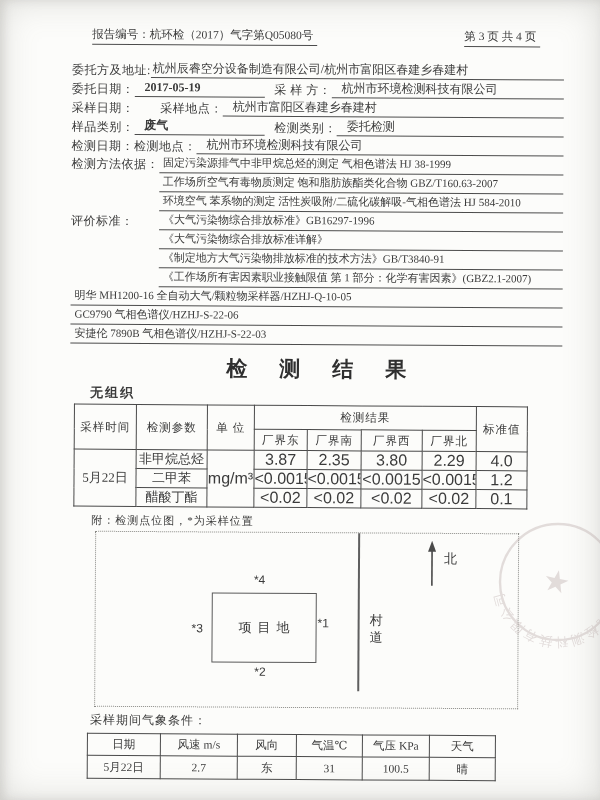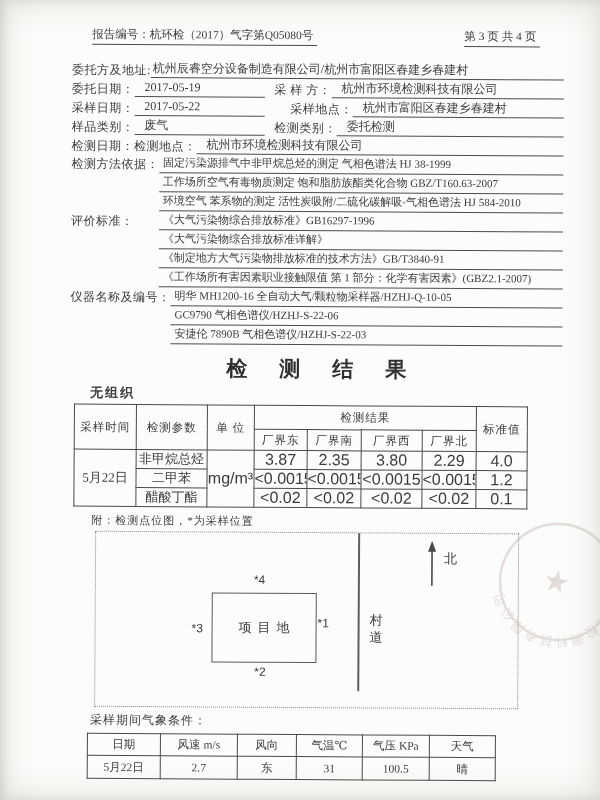--- a/index.html
+++ b/index.html
@@ -28,7 +28,7 @@
   .row{display:flex;align-items:flex-end;height:19px;line-height:15px;white-space:nowrap;}
   .lbl{flex:none;letter-spacing:.5px;}
   .val{border-bottom:1px solid #4c4c4c;padding:0 0 1px 10px;overflow:hidden;}
-  .v1{flex:none;width:120px;}
+  .v1{flex:none;width:120px;font-weight:bold;}
   .vfill{flex:1;}
   
   .sect{display:flex;align-items:flex-start;}

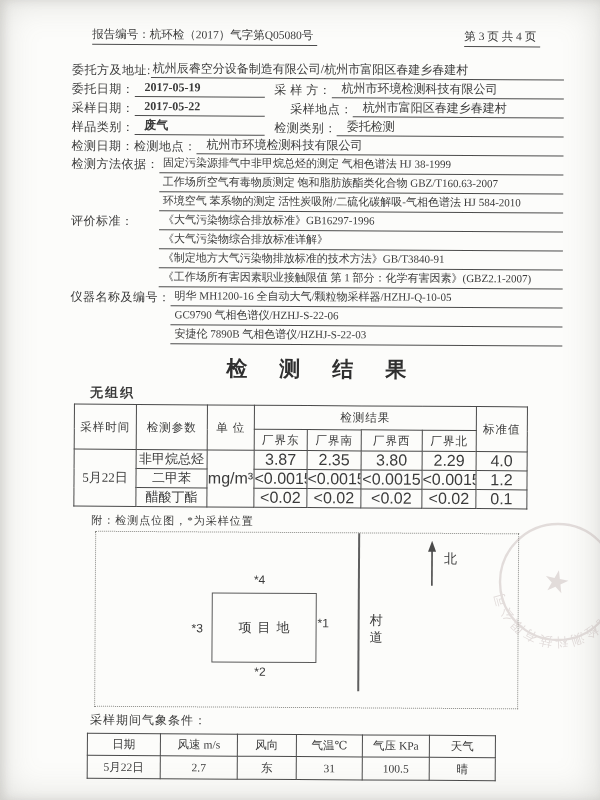--- a/index.html
+++ b/index.html
@@ -84,7 +84,6 @@
     </div>
     <div class="row">
       <span class="lbl">采样日期：</span>
-      <span class="val v1">2017-05-22</span>
       <span class="lbl" style="margin-left:26px">采样地点：</span>
       <span class="val vfill">杭州市富阳区春建乡春建村</span>
     </div>

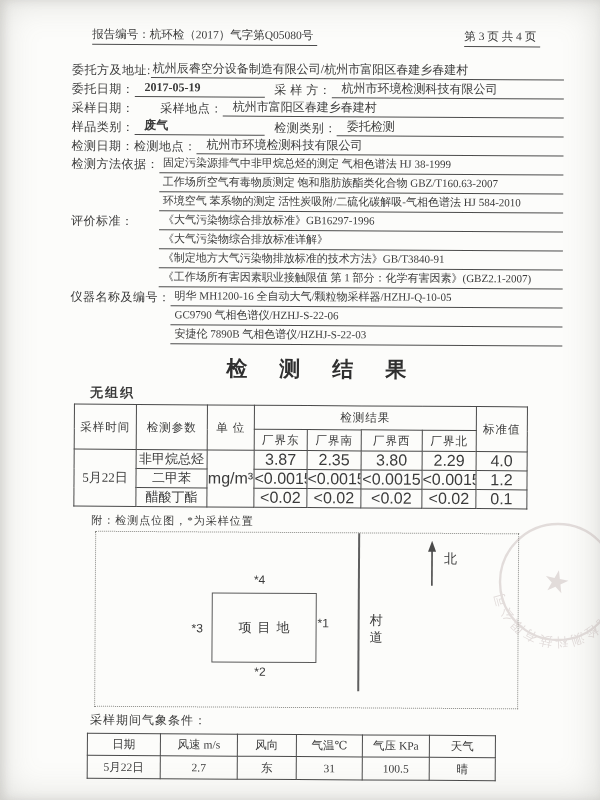--- a/index.html
+++ b/index.html
@@ -119,7 +119,6 @@
     </div>
 
     <div class="sect">
-      <span class="lbl">仪器名称及编号：</span>
       <div class="lines">
         <div class="ln">明华 MH1200-16 全自动大气/颗粒物采样器/HZHJ-Q-10-05</div>
         <div class="ln">GC9790 气相色谱仪/HZHJ-S-22-06</div>

